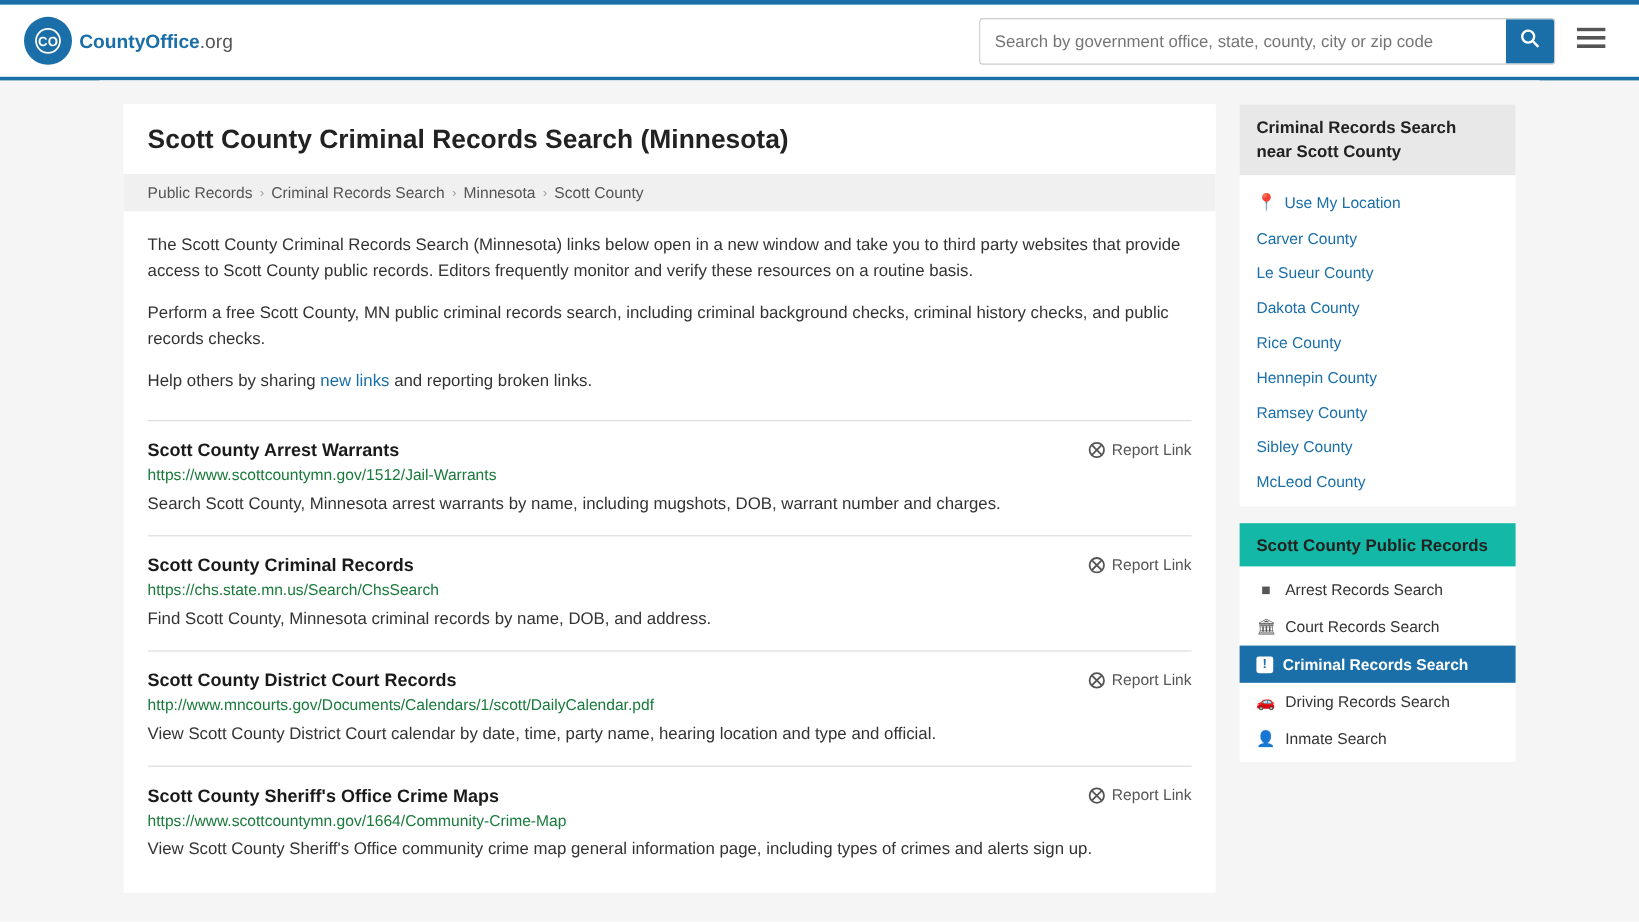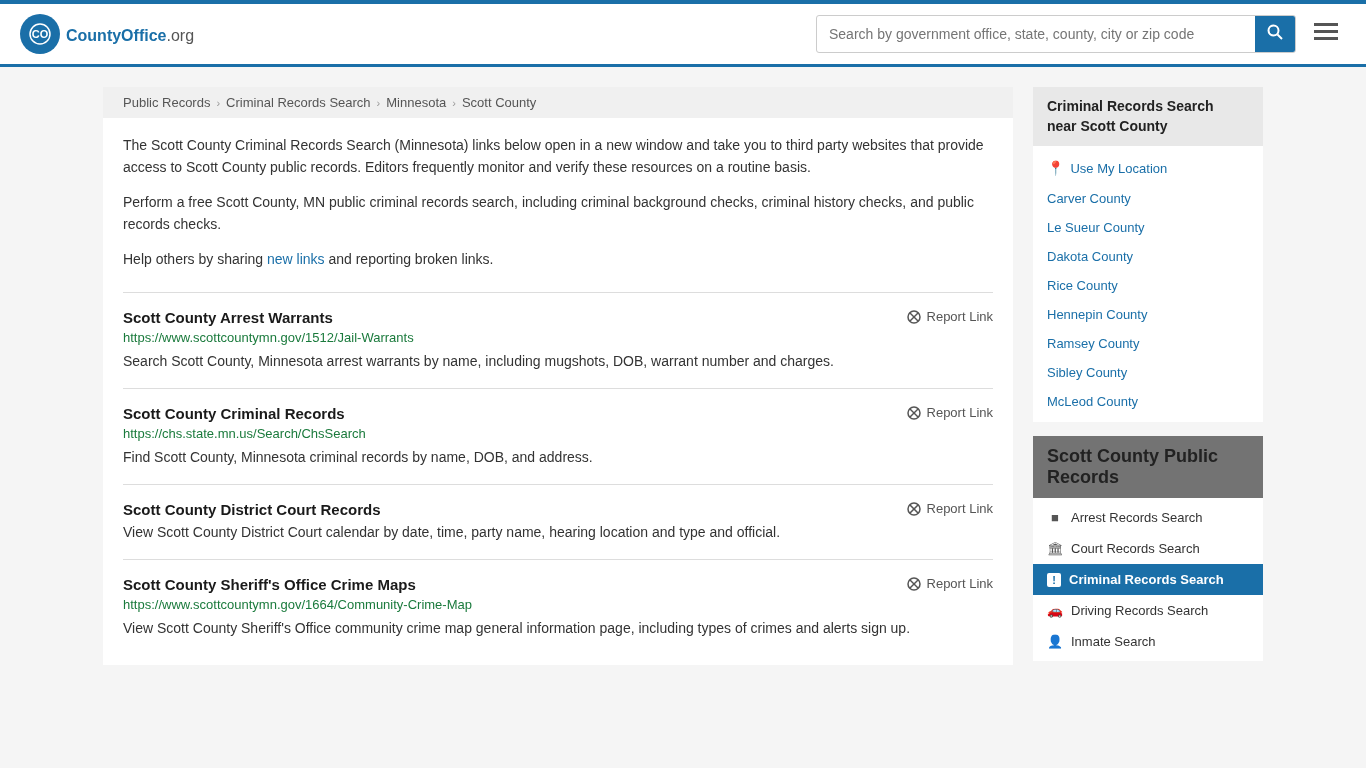--- a/index.html
+++ b/index.html
@@ -309,6 +309,7 @@
 <div class="main-container">
 
   <div class="content-area">
+    <h1 class="page-title">Scott County Criminal Records Search (Minnesota)</h1>
 
     <div class="breadcrumb">
       <a href="#">Public Records</a>

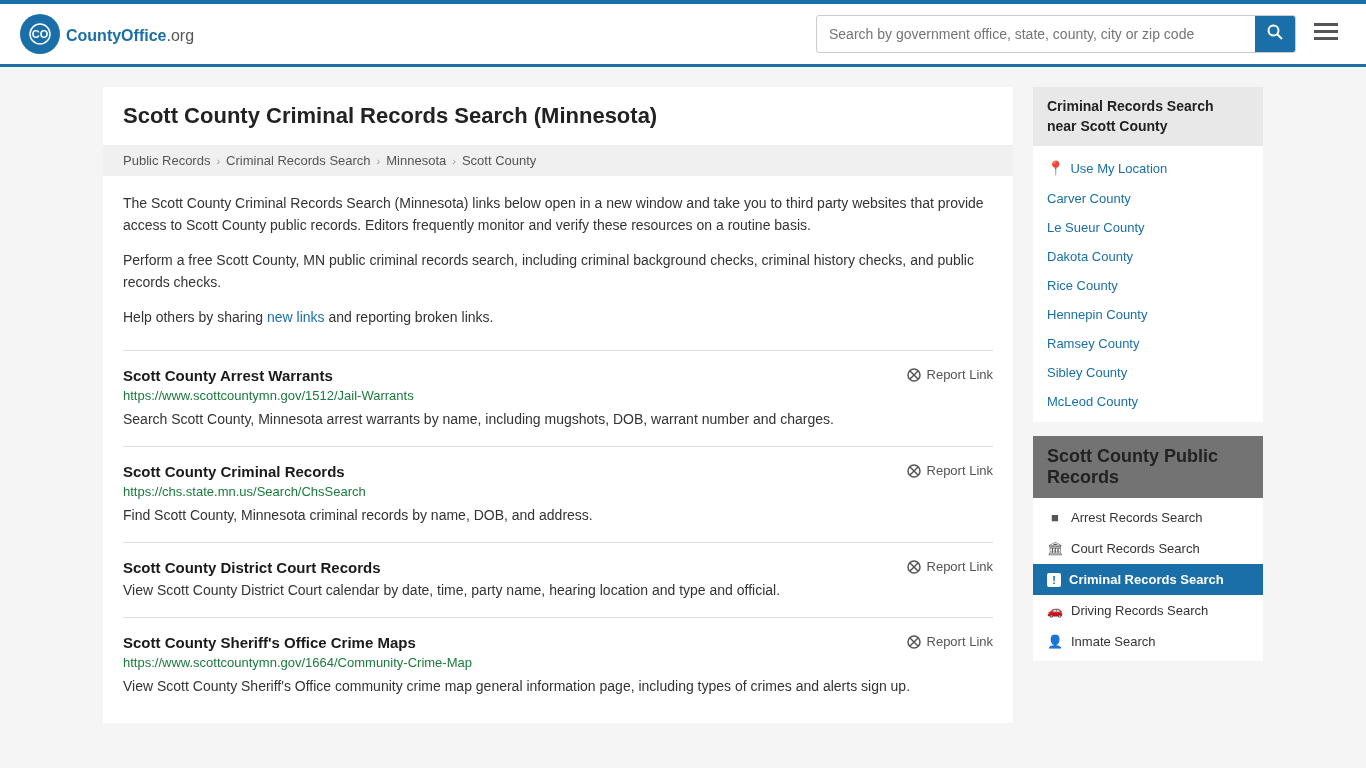--- a/index.html
+++ b/index.html
@@ -220,9 +220,9 @@
       margin-top: 14px;
     }
     .sidebar-records-title {
-      background: #737373;
+      background: #14b8a6;
       padding: 10px 14px;
-      font-size: 18px;
+      font-size: 14px;
       font-weight: bold;
       color: #222;
     }

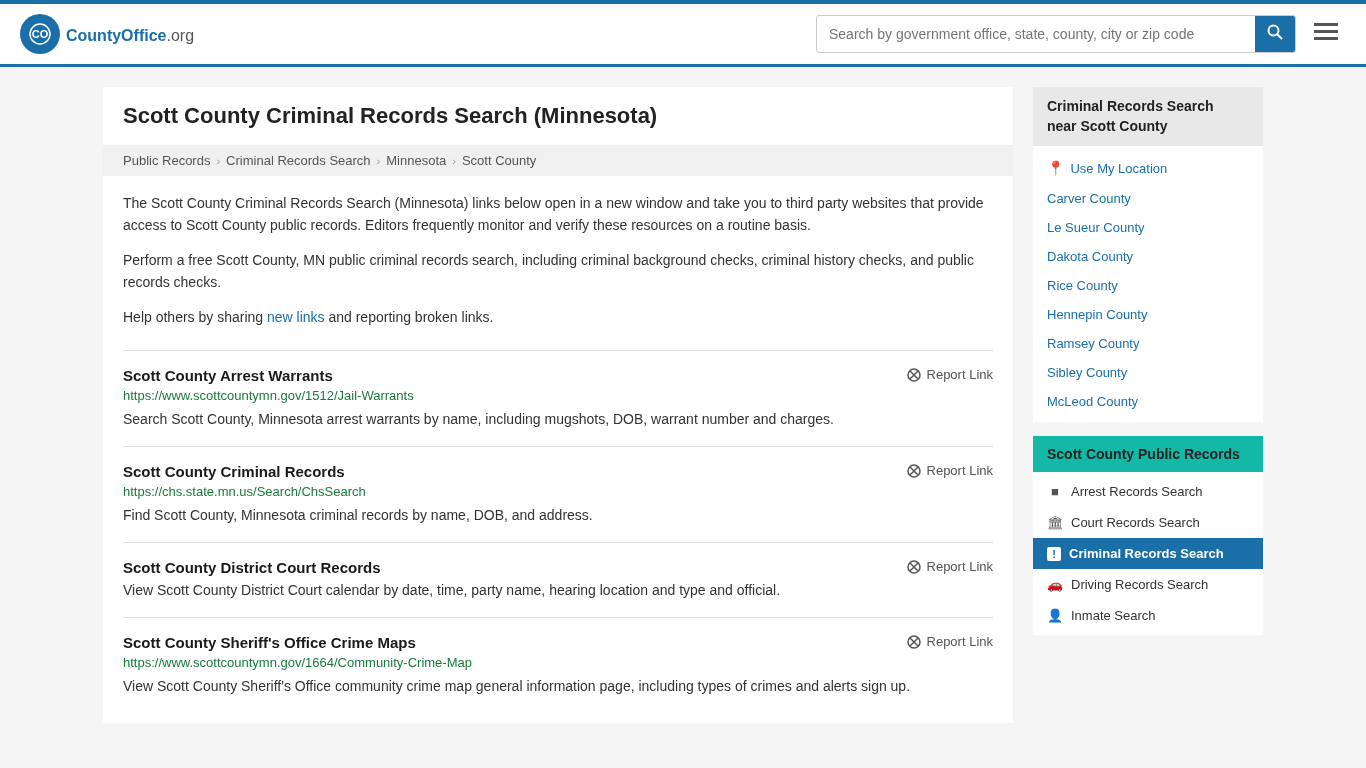--- a/index.html
+++ b/index.html
@@ -381,6 +381,7 @@
             <span>Report Link</span>
           </div>
         </div>
+        <a class="result-url" href="#">http://www.mncourts.gov/Documents/Calendars/1/scott/DailyCalendar.pdf</a>
         <div class="result-desc">View Scott County District Court calendar by date, time, party name, hearing location and type and official.</div>
       </div>
 

